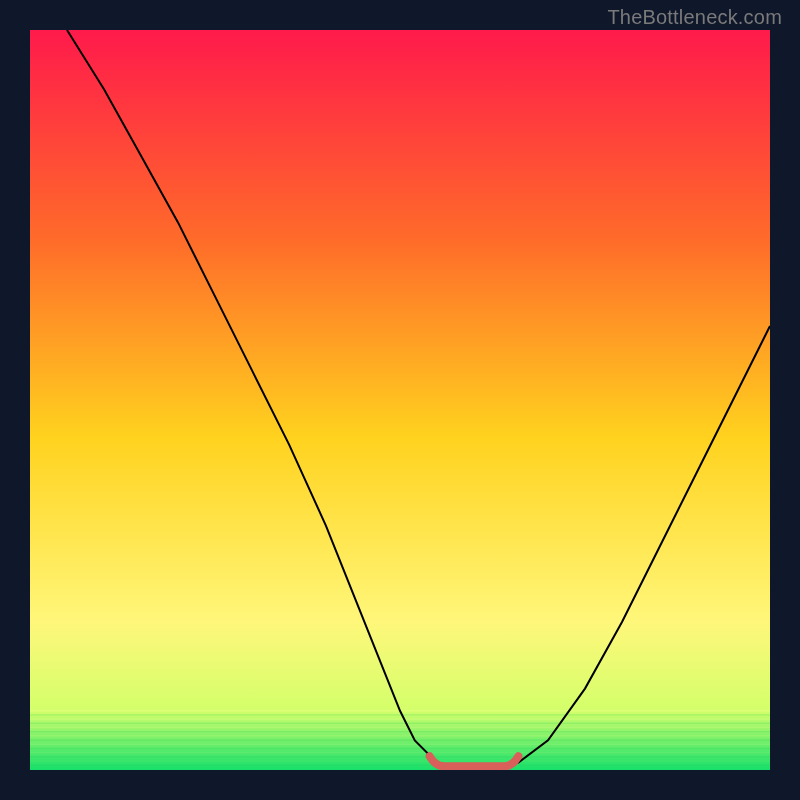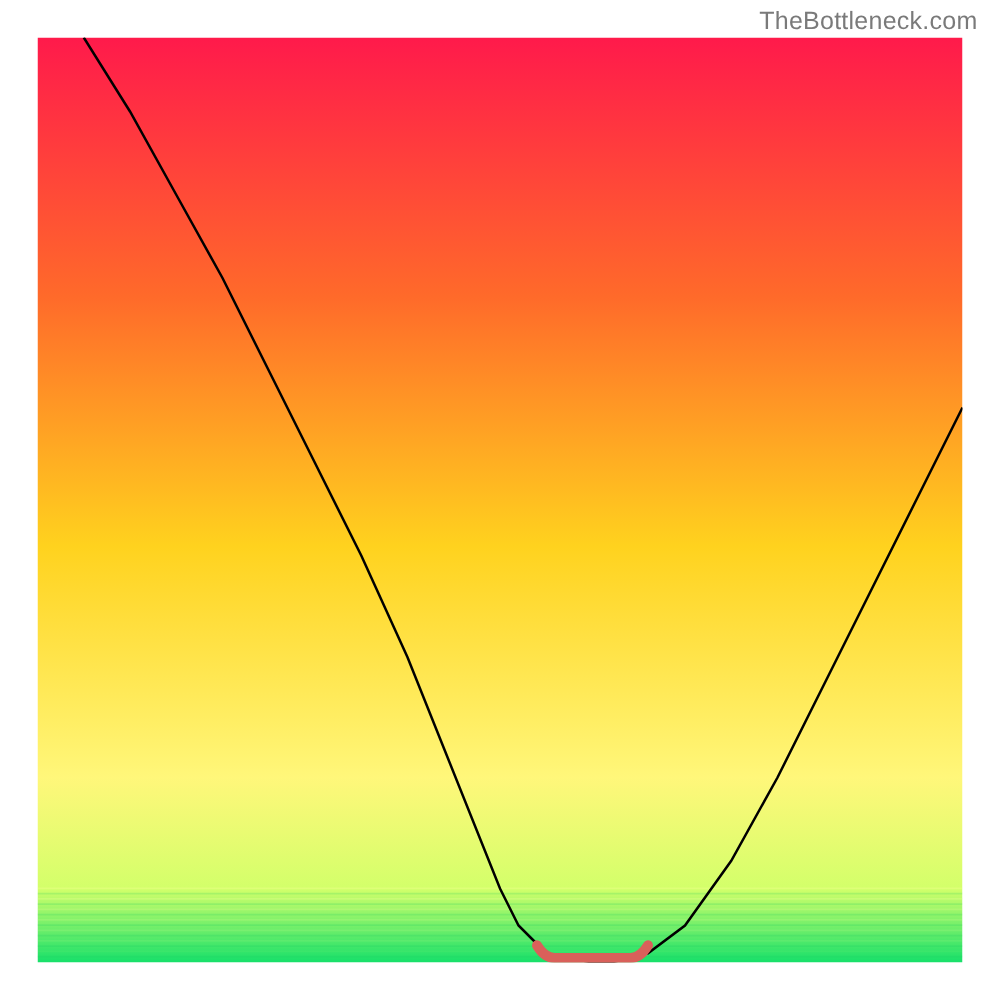--- a/index.html
+++ b/index.html
@@ -3,7 +3,7 @@
 <meta charset="utf-8">
 <style>
   html,body{margin:0;padding:0;width:800px;height:800px;background:#000;font-family:Arial,Helvetica,sans-serif;overflow:hidden}
-  .frame{position:absolute;inset:0;background:#ffffff}
+  .frame{position:absolute;inset:0;background:#0f172a}
   .plot{position:absolute;left:30px;top:30px;width:740px;height:740px}
   .watermark{position:absolute;top:6px;right:18px;color:#7a7a7a;font-size:20px;font-weight:400;letter-spacing:.2px}
   svg{display:block}

